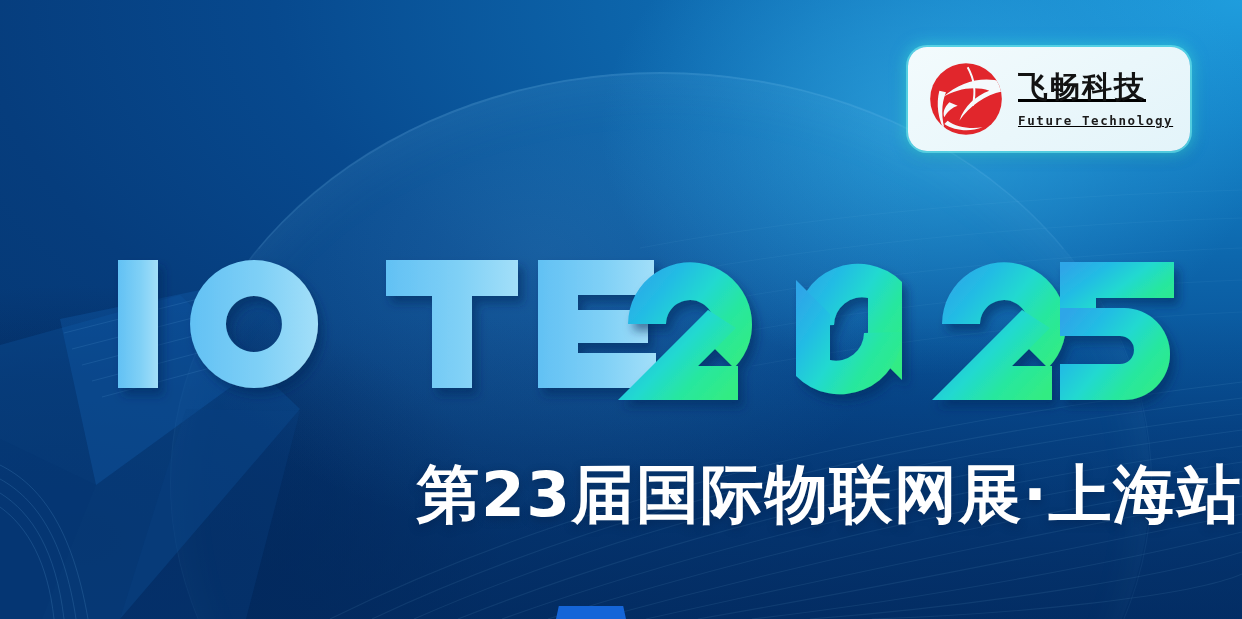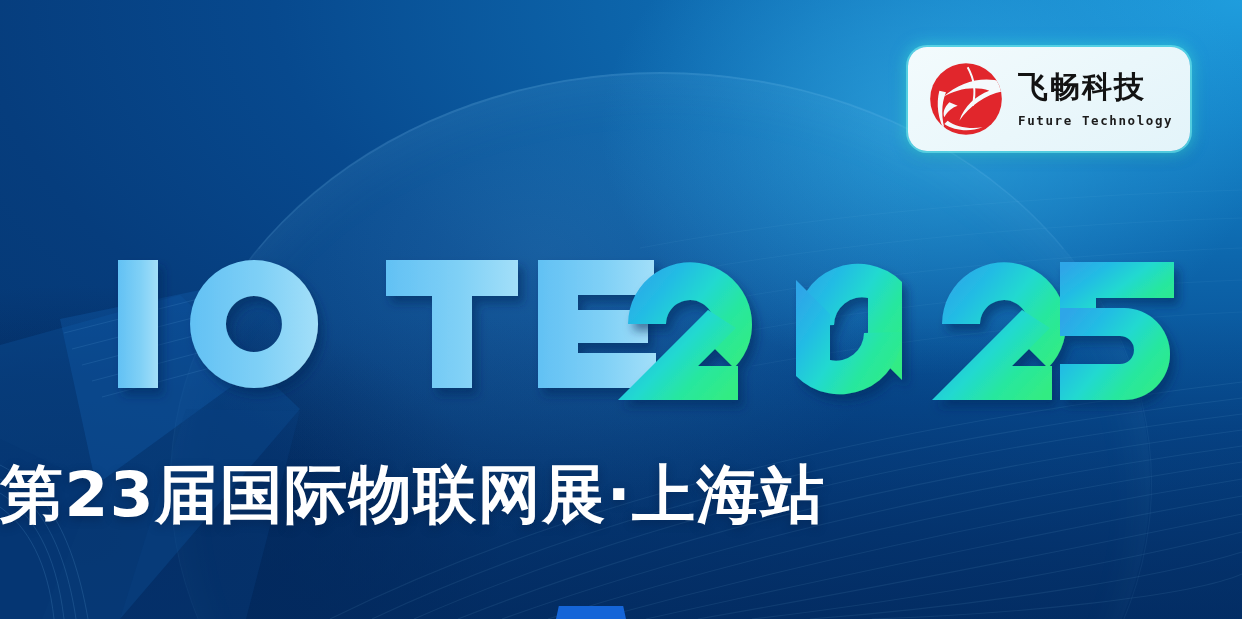--- a/index.html
+++ b/index.html
@@ -107,7 +107,7 @@
     gap: 10px;
   }
   .logo-mark { width: 84px; height: 80px; flex: 0 0 auto; }
-  .logo-text { display: flex; flex-direction: column; justify-content: center; }
+  .logo-text { display: flex; flex-direction: column; justify-content: center; text-decoration: underline; }
   .logo-cn {
     font-family: "DejaVu Sans", sans-serif;
     font-size: 30px;

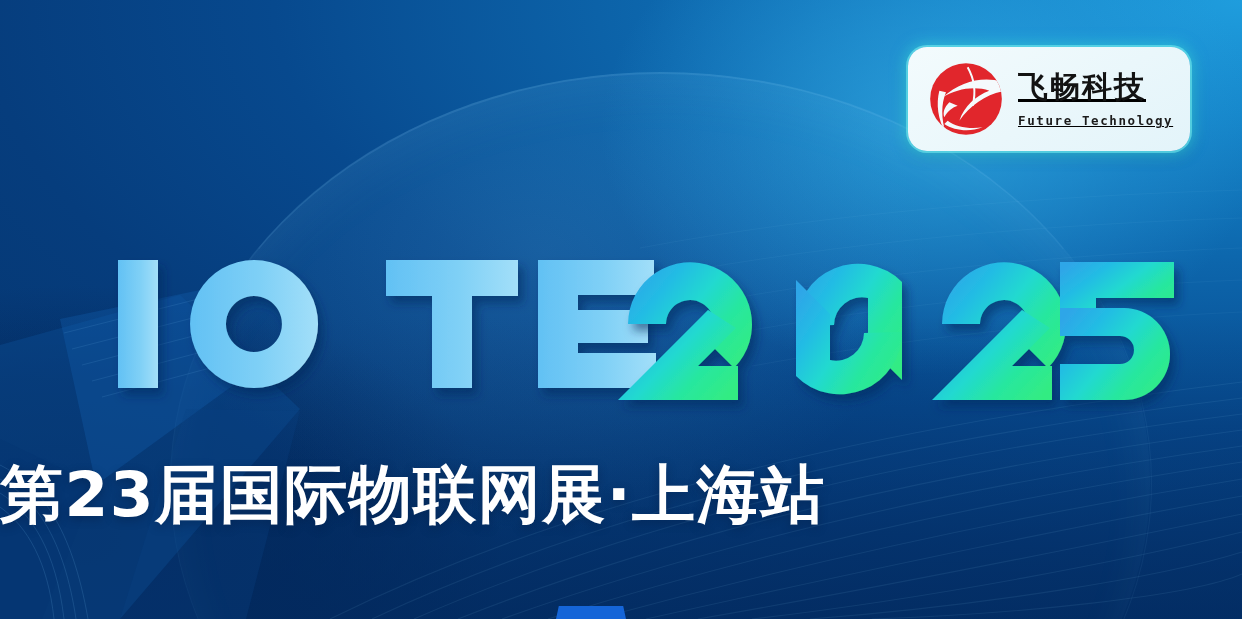--- a/index.html
+++ b/index.html
@@ -143,7 +143,7 @@
     left: 0;
     right: 0;
     top: 452px;
-    text-align: left;
+    text-align: right;
     font-family: "DejaVu Sans", sans-serif;
     font-size: 63px;
     font-weight: 700;

